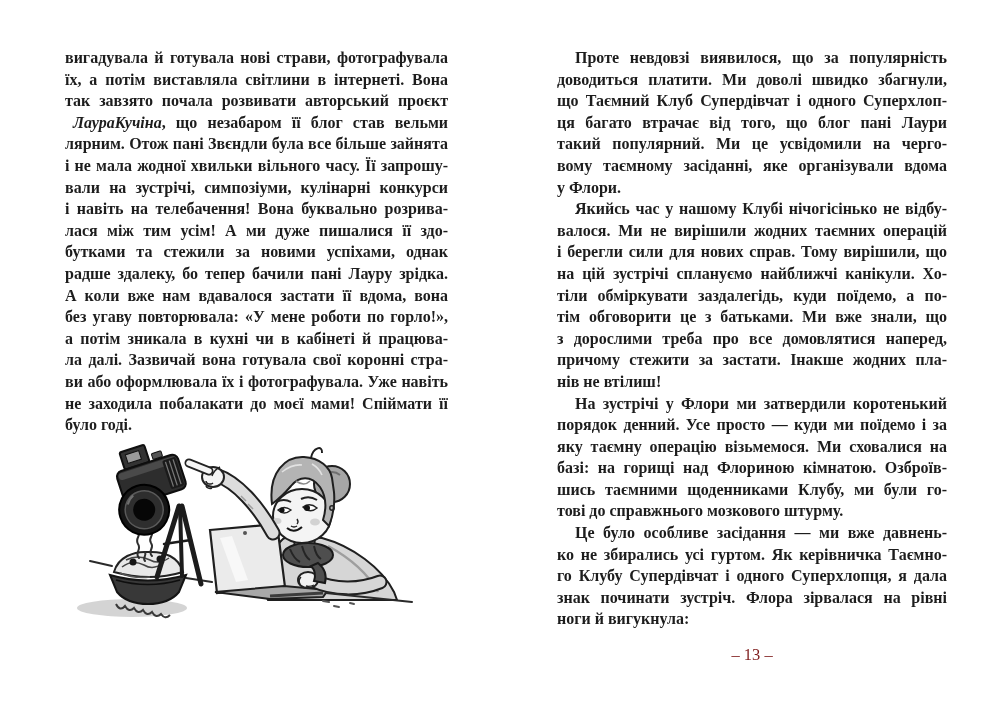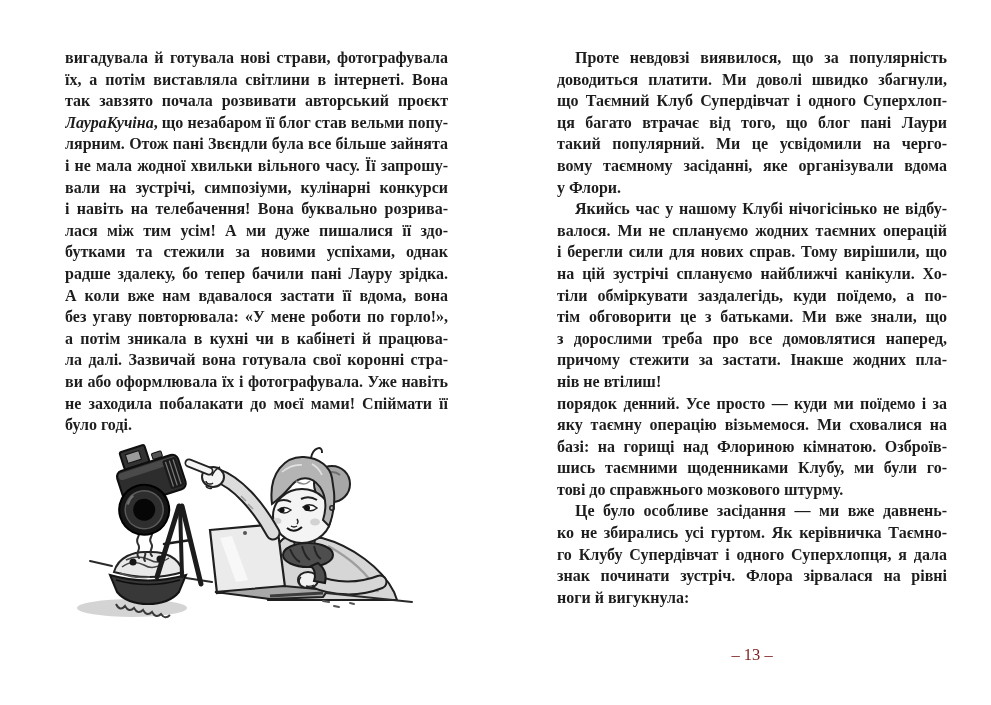--- a/index.html
+++ b/index.html
@@ -17,7 +17,7 @@
   }
   .line.last{text-align-last:left;}
   .line.indent{text-indent:18px;}
-  .it{font-style:italic;}
+  .it{font-style:italic;margin-left:8px;}
   #page-number{
     position:absolute;top:645px;left:557px;width:390px;
     text-align:center;font-size:16.5px;color:#7f1d1d;

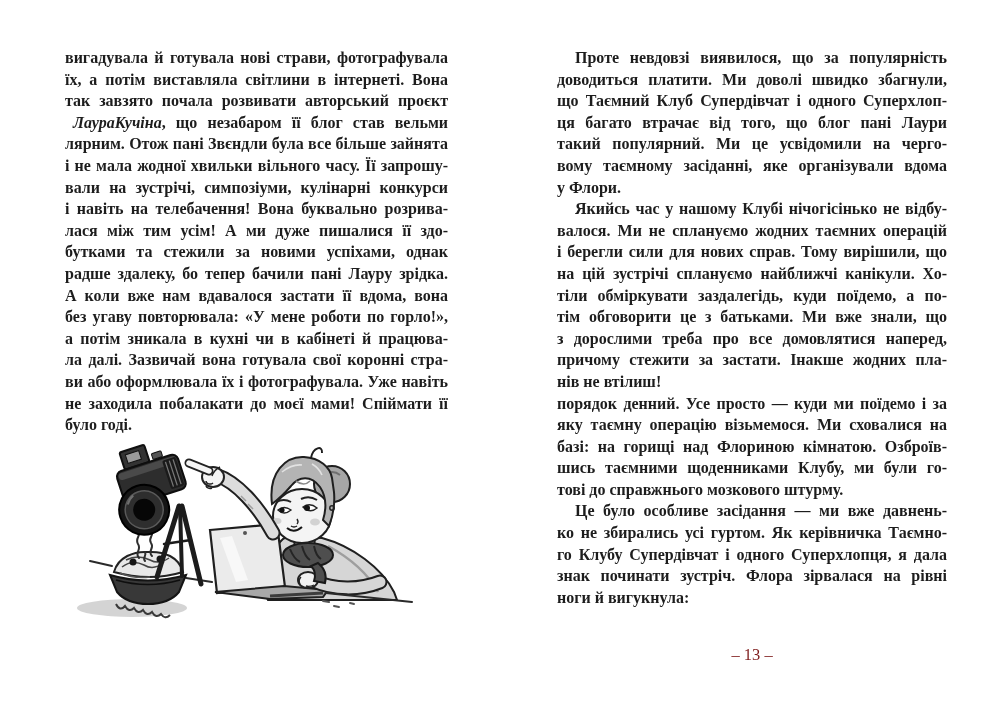--- a/index.html
+++ b/index.html
@@ -56,7 +56,7 @@
     <div class="line">вому таємному засіданні, яке організували вдома</div>
     <div class="line last">у Флори.</div>
     <div class="line indent">Якийсь час у нашому Клубі нічогісінько не відбу-</div>
-    <div class="line">валося. Ми не сплануємо жодних таємних операцій</div>
+    <div class="line">валося. Ми не вирішили жодних таємних операцій</div>
     <div class="line">і берегли сили для нових справ. Тому вирішили, що</div>
     <div class="line">на цій зустрічі сплануємо найближчі канікули. Хо-</div>
     <div class="line">тіли обміркувати заздалегідь, куди поїдемо, а по-</div>

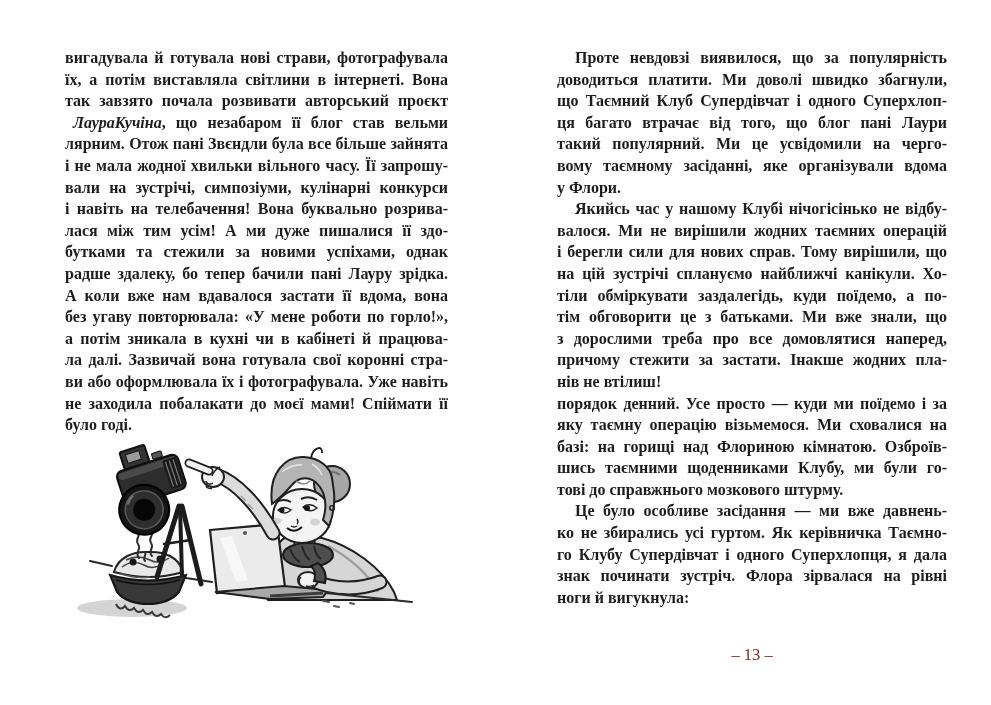--- a/index.html
+++ b/index.html
@@ -64,6 +64,7 @@
     <div class="line">з дорослими треба про все домовлятися наперед,</div>
     <div class="line">причому стежити за застати. Інакше жодних пла-</div>
     <div class="line last">нів не втілиш!</div>
+    <div class="line indent">На зустрічі у Флори ми затвердили коротенький</div>
     <div class="line">порядок денний. Усе просто — куди ми поїдемо і за</div>
     <div class="line">яку таємну операцію візьмемося. Ми сховалися на</div>
     <div class="line">базі: на горищі над Флориною кімнатою. Озброїв-</div>

